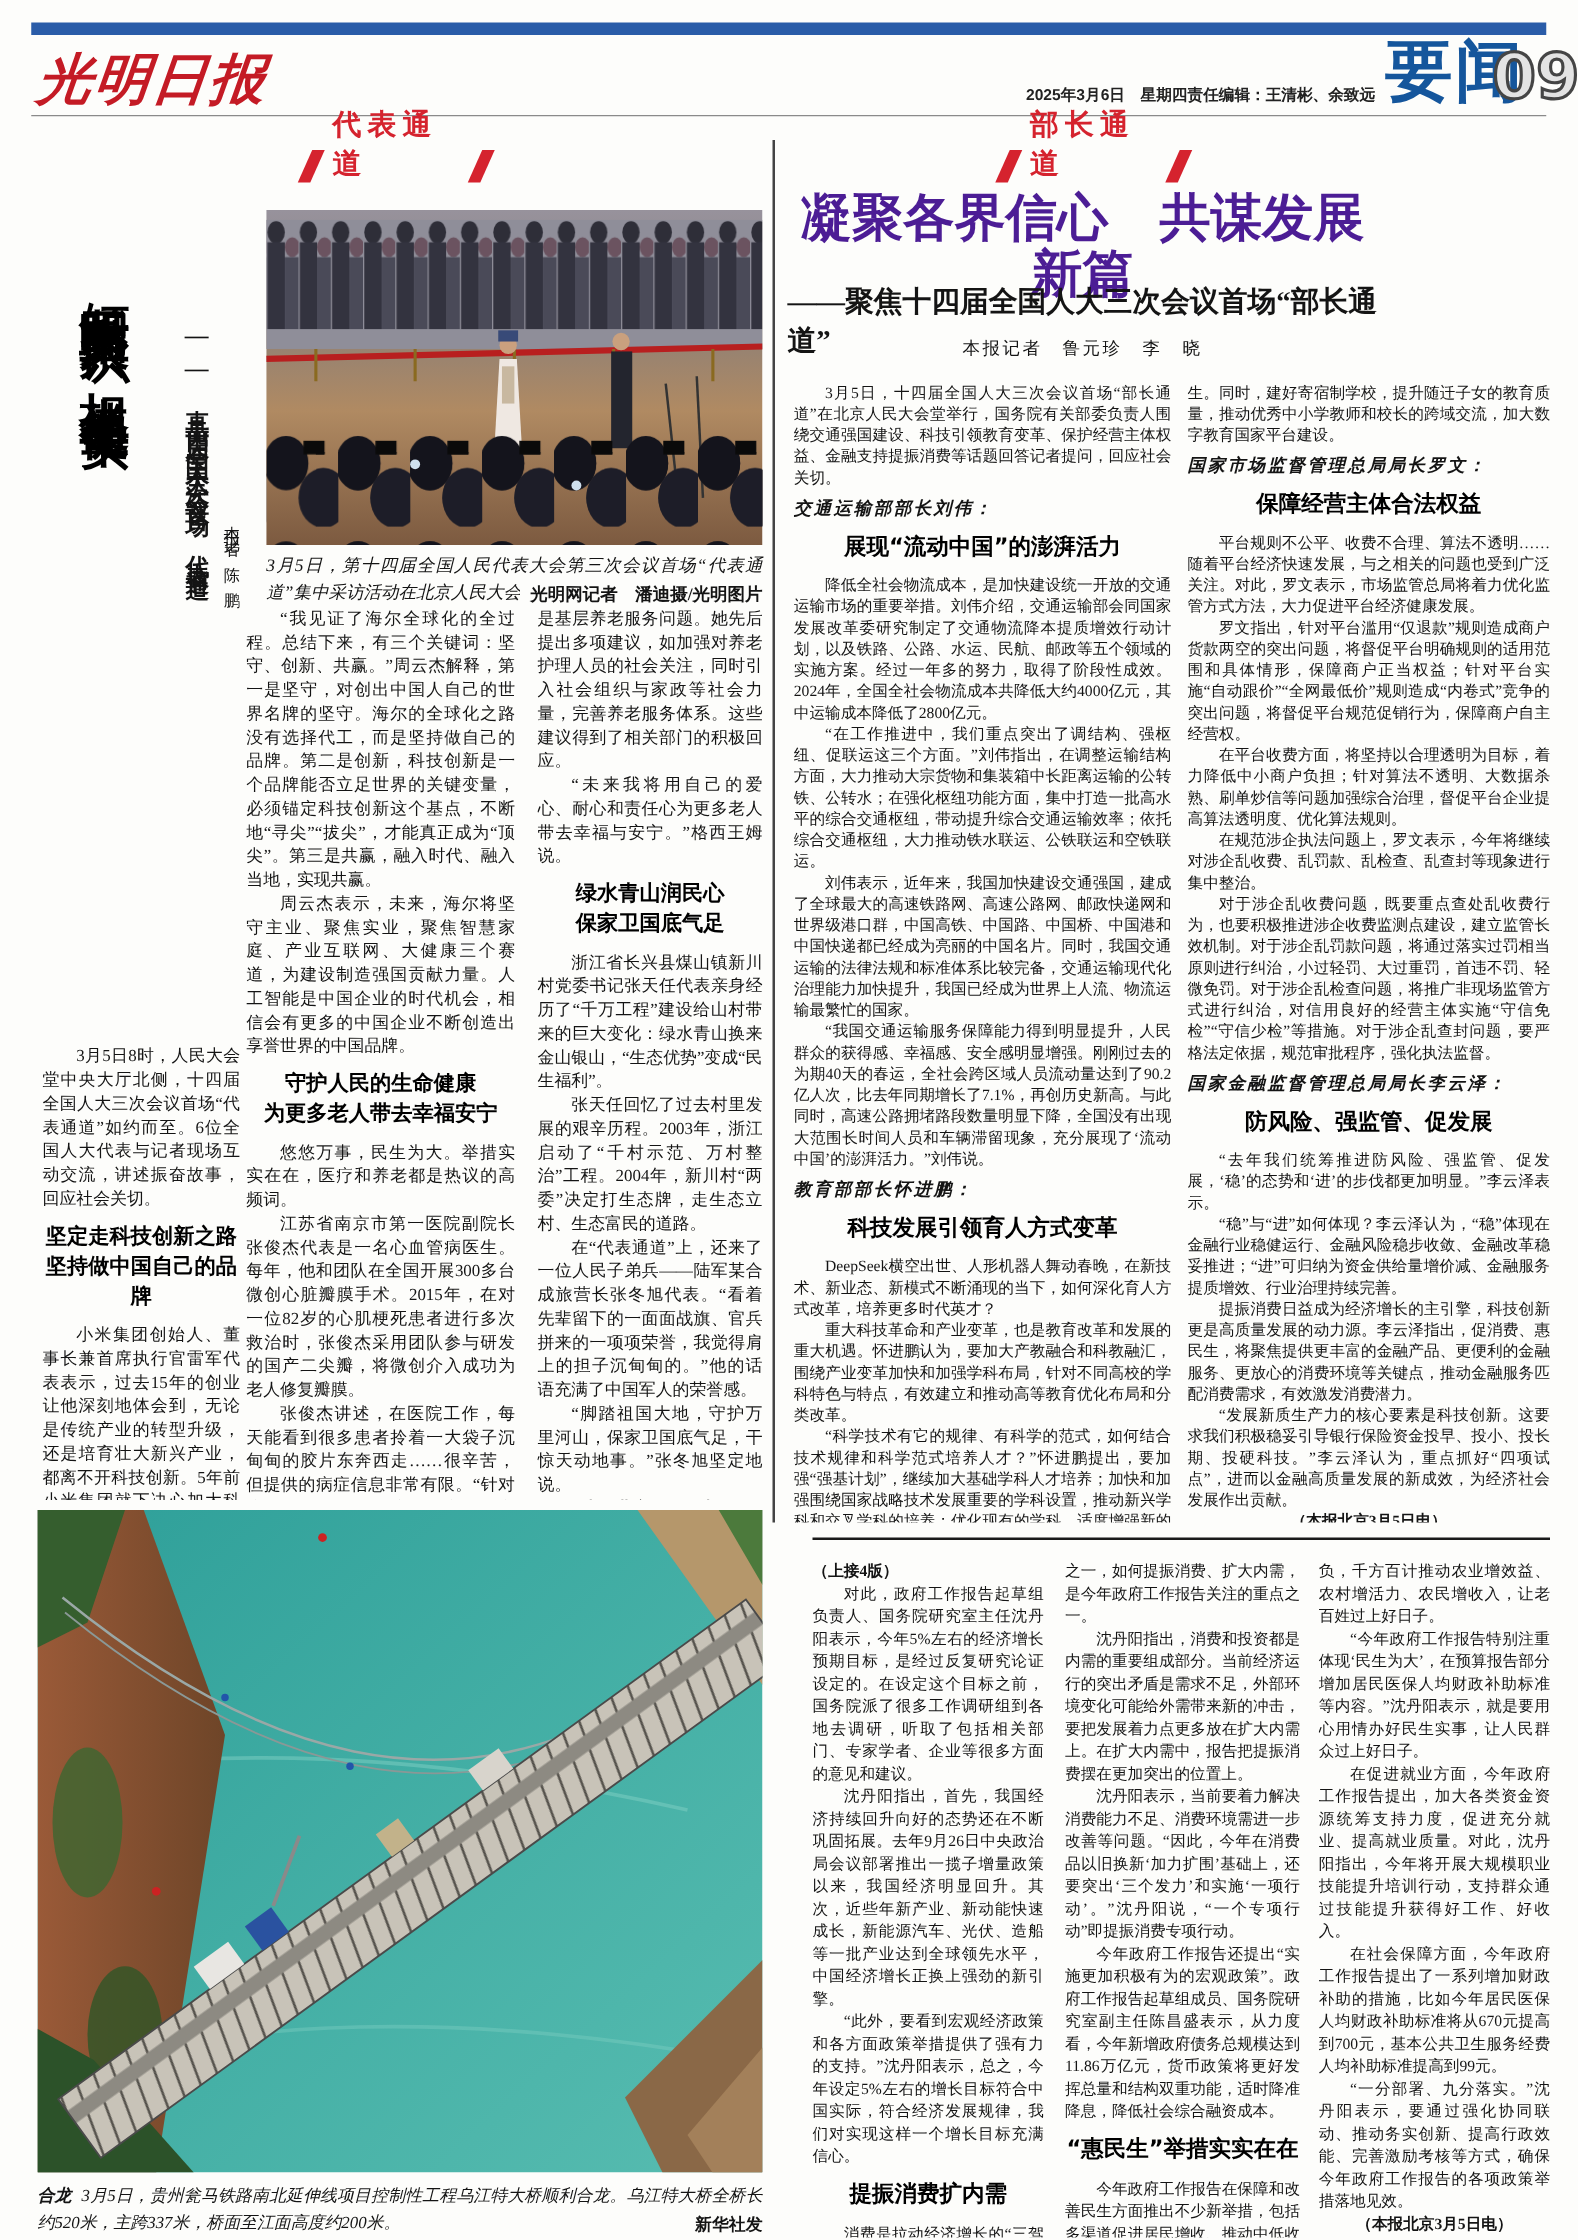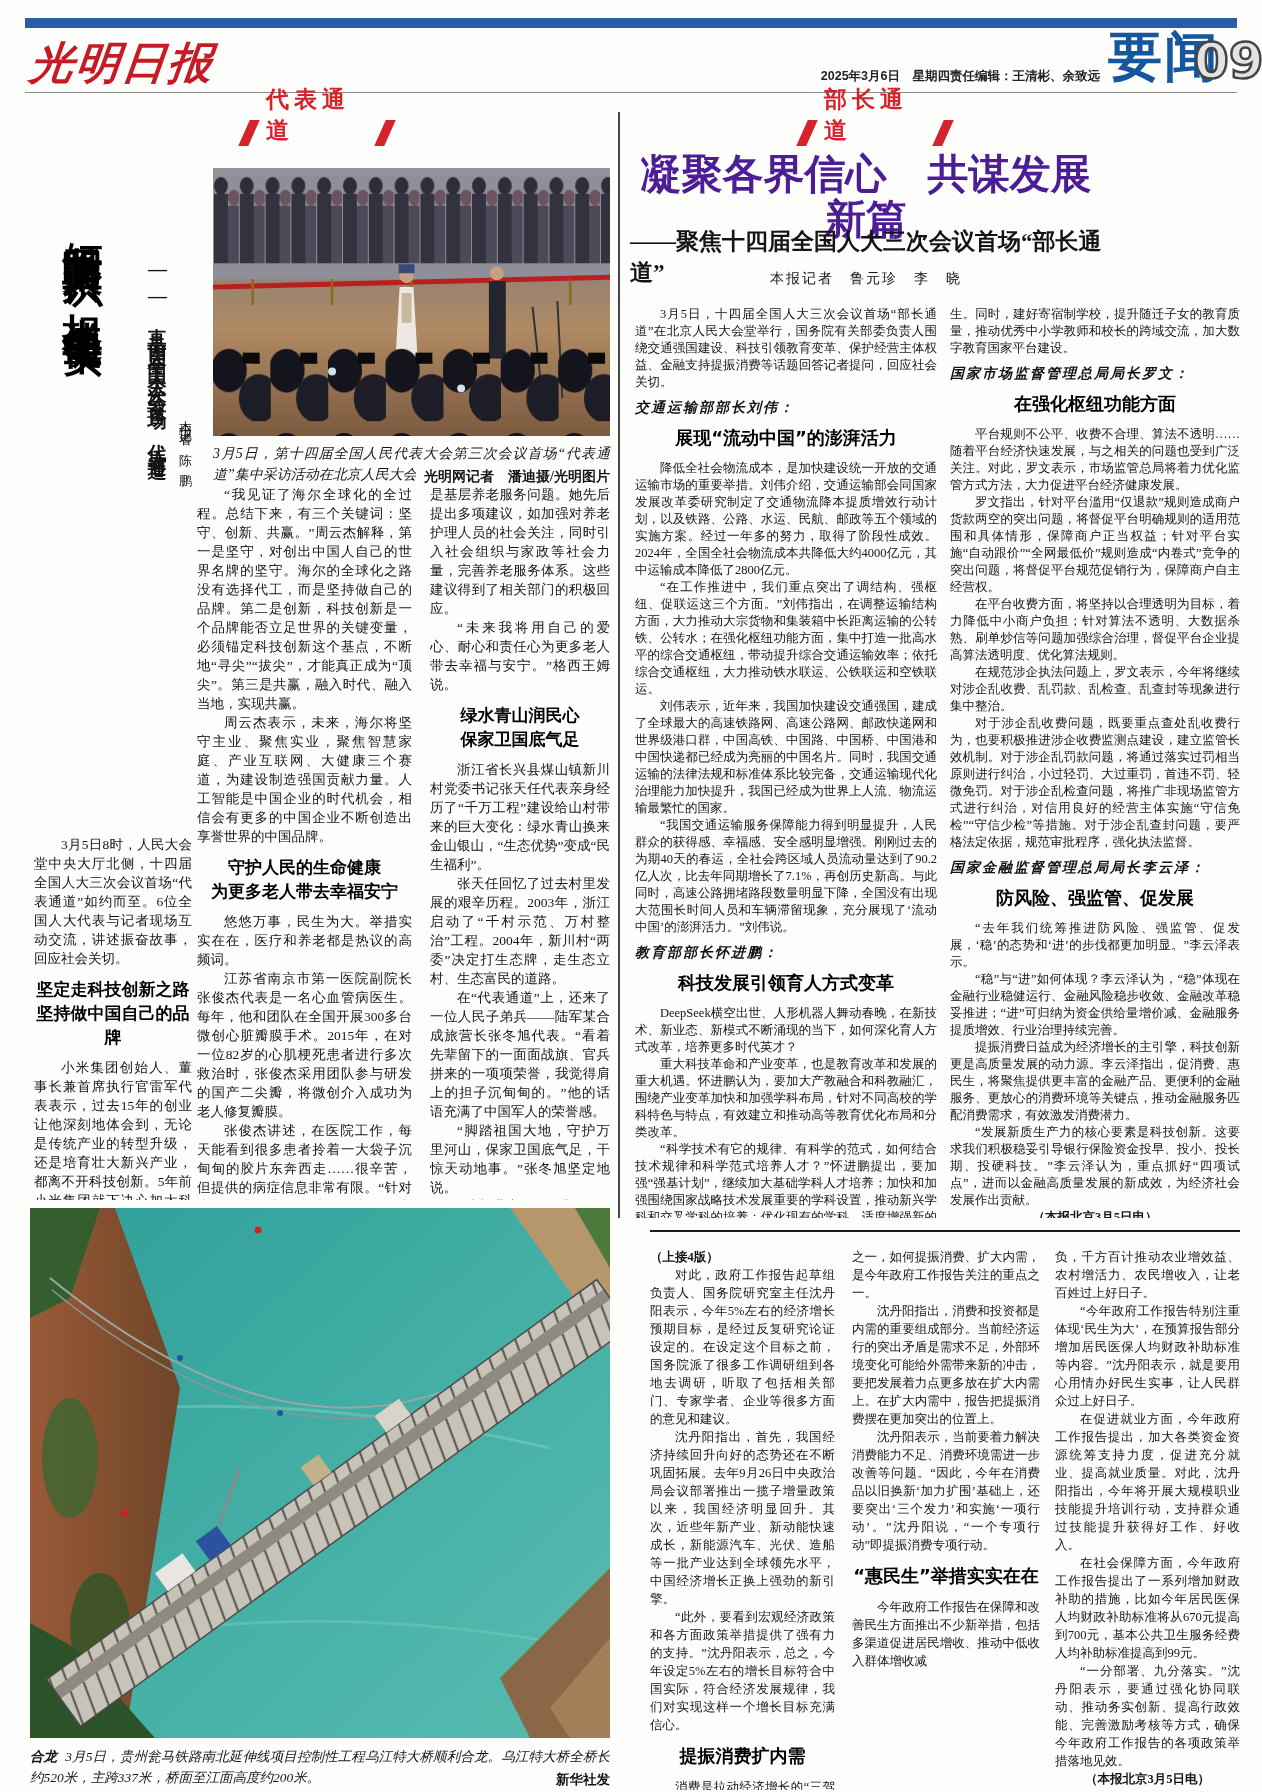--- a/index.html
+++ b/index.html
@@ -256,7 +256,7 @@
 <div class="tcol rcol" id="colR">
     <div class="it-c">生。同时，建好寄宿制学校，提升随迁子女的教育质量，推动优秀中小学教师和校长的跨域交流，加大数字教育国家平台建设。</div>
     <div class="it-kai">国家市场监督管理总局局长罗文：</div>
-    <div class="it-h">在强化枢纽功能方面</div>
+    <div class="it-h">保障经营主体合法权益</div>
     <div class="it-p">平台规则不公平、收费不合理、算法不透明……随着平台经济快速发展，与之相关的问题也受到广泛关注。对此，罗文表示，市场监管总局将着力优化监管方式方法，大力促进平台经济健康发展。</div>
     <div class="it-p">罗文指出，针对平台滥用“仅退款”规则造成商户货款两空的突出问题，将督促平台明确规则的适用范围和具体情形，保障商户正当权益；针对平台实施“自动跟价”“全网最低价”规则造成“内卷式”竞争的突出问题，将督促平台规范促销行为，保障商户自主经营权。</div>
     <div class="it-p">在平台收费方面，将坚持以合理透明为目标，着力降低中小商户负担；针对算法不透明、大数据杀熟、刷单炒信等问题加强综合治理，督促平台企业提高算法透明度、优化算法规则。</div>

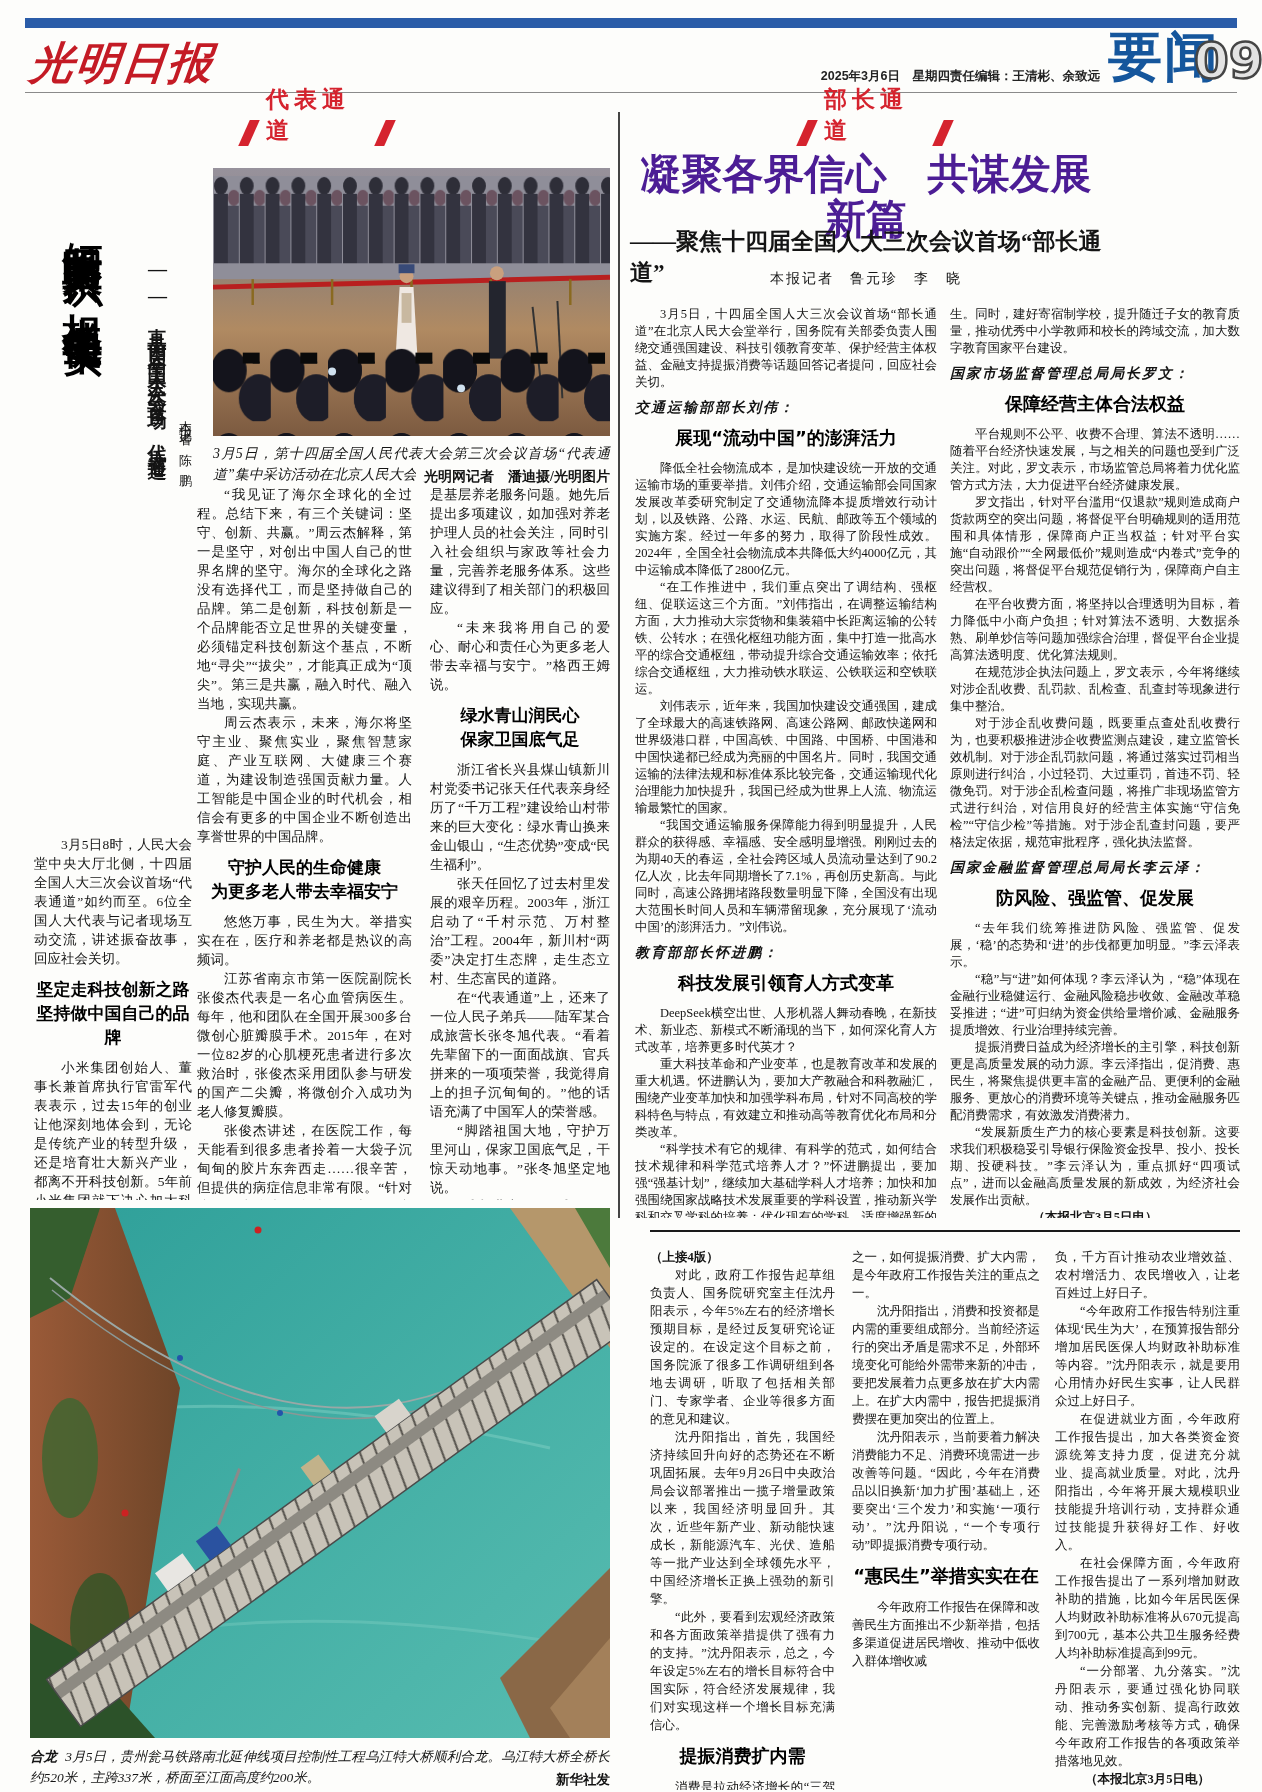--- a/index.html
+++ b/index.html
@@ -284,6 +284,7 @@
     <div class="it-c">之一，如何提振消费、扩大内需，是今年政府工作报告关注的重点之一。</div>
     <div class="it-p">沈丹阳指出，消费和投资都是内需的重要组成部分。当前经济运行的突出矛盾是需求不足，外部环境变化可能给外需带来新的冲击，要把发展着力点更多放在扩大内需上。在扩大内需中，报告把提振消费摆在更加突出的位置上。</div>
     <div class="it-p">沈丹阳表示，当前要着力解决消费能力不足、消费环境需进一步改善等问题。“因此，今年在消费品以旧换新‘加力扩围’基础上，还要突出‘三个发力’和实施‘一项行动’。”沈丹阳说，“一个专项行动”即提振消费专项行动。</div>
+    <div class="it-p">今年政府工作报告还提出“实施更加积极有为的宏观政策”。政府工作报告起草组成员、国务院研究室副主任陈昌盛表示，从力度看，今年新增政府债务总规模达到11.86万亿元，货币政策将更好发挥总量和结构双重功能，适时降准降息，降低社会综合融资成本。</div>
     <div class="it-h">“惠民生”举措实实在在</div>
     <div class="it-p">今年政府工作报告在保障和改善民生方面推出不少新举措，包括多渠道促进居民增收、推动中低收入群体增收减</div>
   </div>

